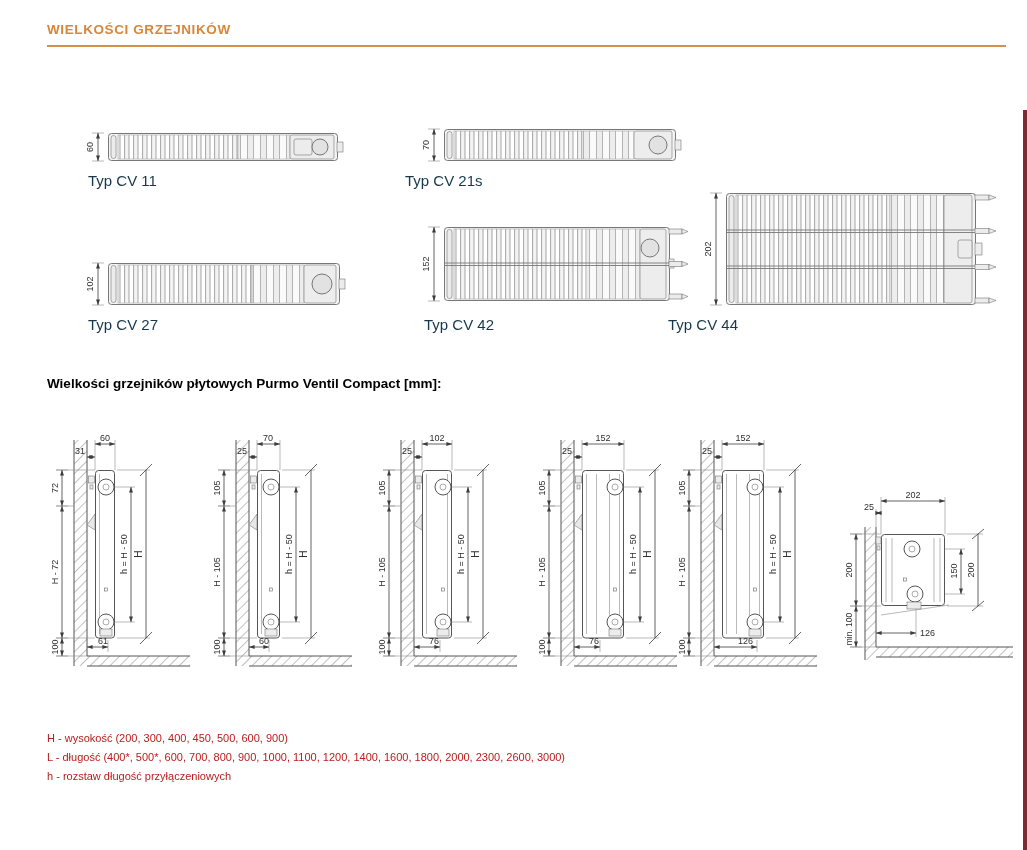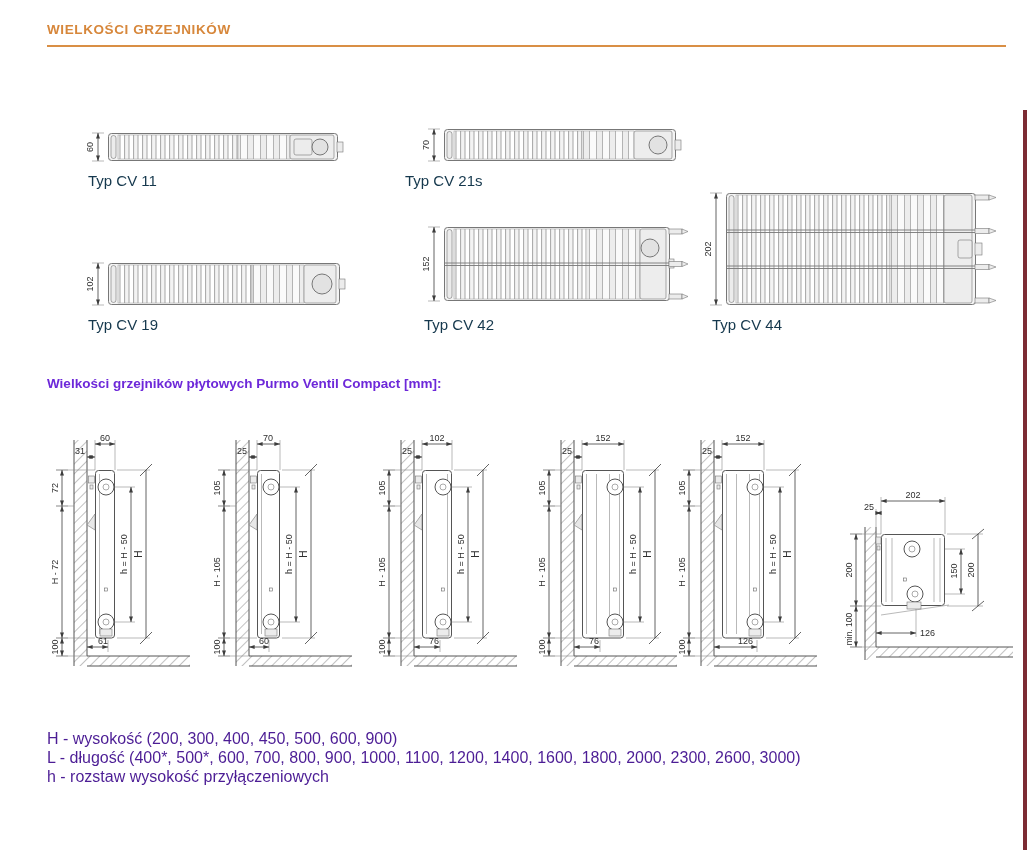--- a/index.html
+++ b/index.html
@@ -94,7 +94,7 @@
     <circle cx="240" cy="28" r="10" fill="#e2e2e2" stroke="#777"></circle>
     <rect x="257" y="23" width="6" height="10" class="det"></rect>
   </svg>
-  <div class="abs typlabel" style="left:88px;top:316px;">Typ CV 19</div>
+  <div class="abs typlabel" style="left:88px;top:316px;">Typ CV 27</div>
 
   <svg class="abs" style="left:418px;top:220px;" width="272" height="92">
     <path class="thin" d="M10,7 H22 M10,81 H22"></path>

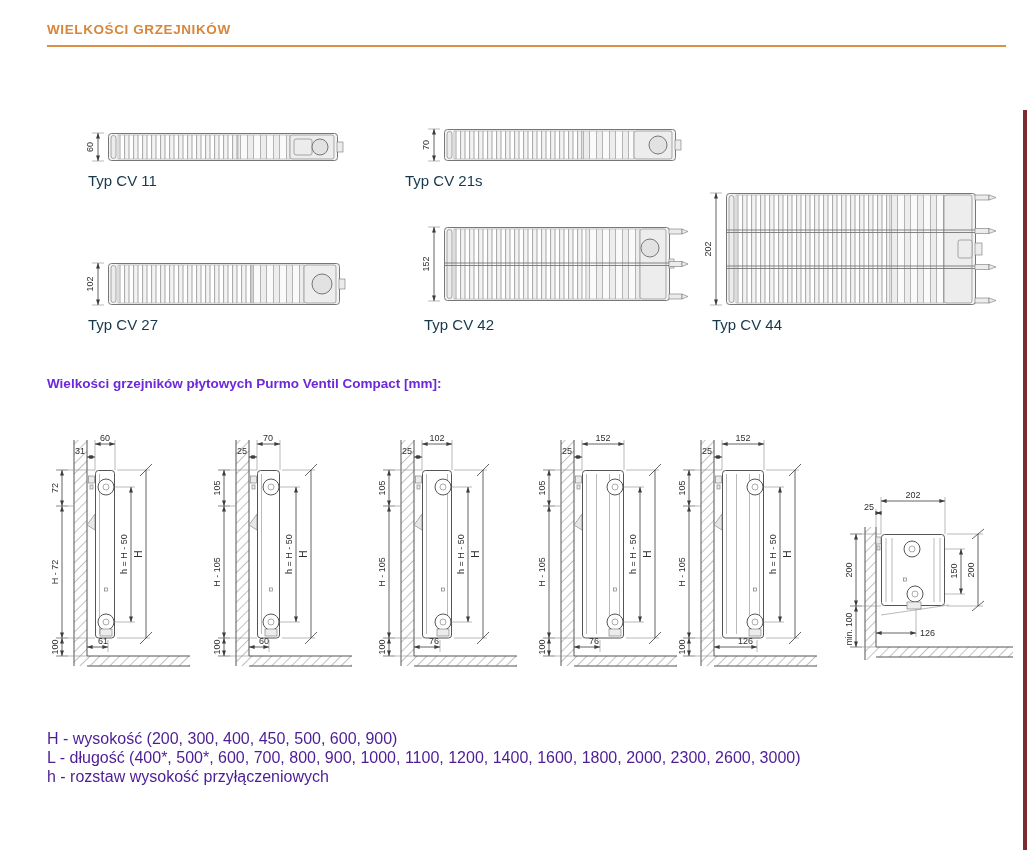--- a/index.html
+++ b/index.html
@@ -142,7 +142,7 @@
         <path d="M289,112 L296,114.5 L289,117 z" class="det"></path>
     </g>
   </svg>
-  <div class="abs typlabel" style="left:712px;top:316px;">Typ CV 44</div>
+  <div class="abs typlabel" style="left:668px;top:316px;">Typ CV 44</div>
 
   <div class="abs" id="heading2">Wielkości grzejników płytowych Purmo Ventil Compact [mm]:</div>
 

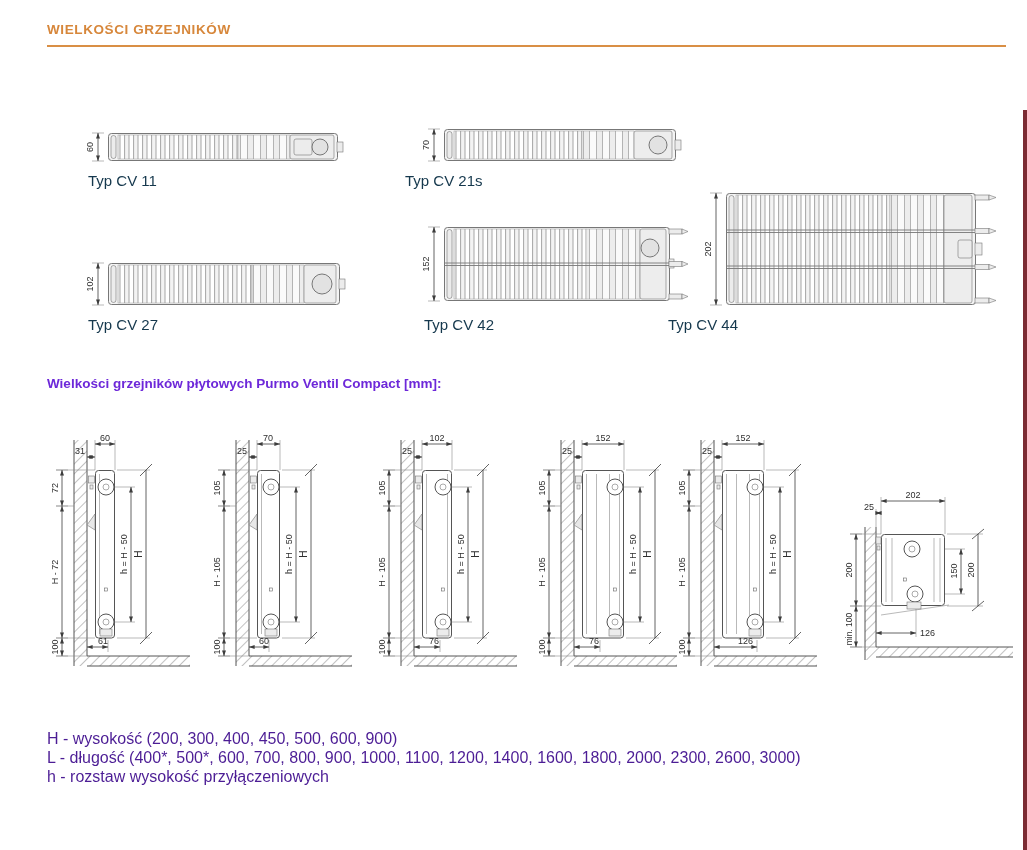--- a/index.html
+++ b/index.html
@@ -10,7 +10,7 @@
   #rule{left:47px;top:45px;width:959px;height:0;border-top:2px solid #D98F45;}
   #edgebar{left:1023px;top:110px;width:4px;height:740px;background:#7C2B33;}
   .typlabel{font-size:15px;font-weight:normal;color:#15384D;}
-  #heading2{left:47px;top:376px;font-size:13.5px;font-weight:bold;color:#6d28d9;}
+  #heading2{left:47px;top:376px;font-size:13.5px;font-weight:bold;color:#000000;}
   #notes{left:47px;top:729px;color:#4c1d95;font-size:16px;line-height:19px;}
   svg{overflow:visible;}
   svg text{font-family:"Liberation Sans",sans-serif;font-size:9px;fill:#2e2e2e;}

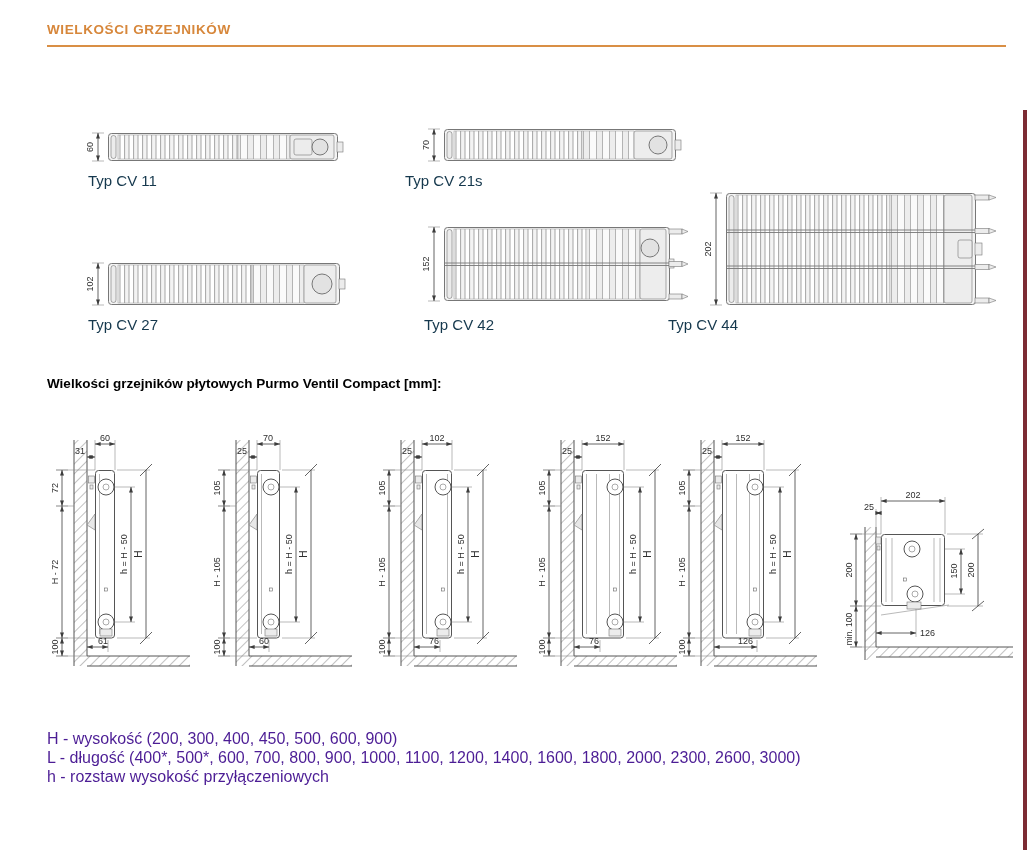--- a/index.html
+++ b/index.html
@@ -11,7 +11,7 @@
   #edgebar{left:1023px;top:110px;width:4px;height:740px;background:#7C2B33;}
   .typlabel{font-size:15px;font-weight:normal;color:#15384D;}
   #heading2{left:47px;top:376px;font-size:13.5px;font-weight:bold;color:#000000;}
-  #notes{left:47px;top:729px;color:#4c1d95;font-size:16px;line-height:19px;}
+  #notes{left:47px;top:729px;color:#b91c1c;font-size:11px;line-height:19px;}
   svg{overflow:visible;}
   svg text{font-family:"Liberation Sans",sans-serif;font-size:9px;fill:#2e2e2e;}
   .ln{stroke:#555;stroke-width:1;fill:none;}

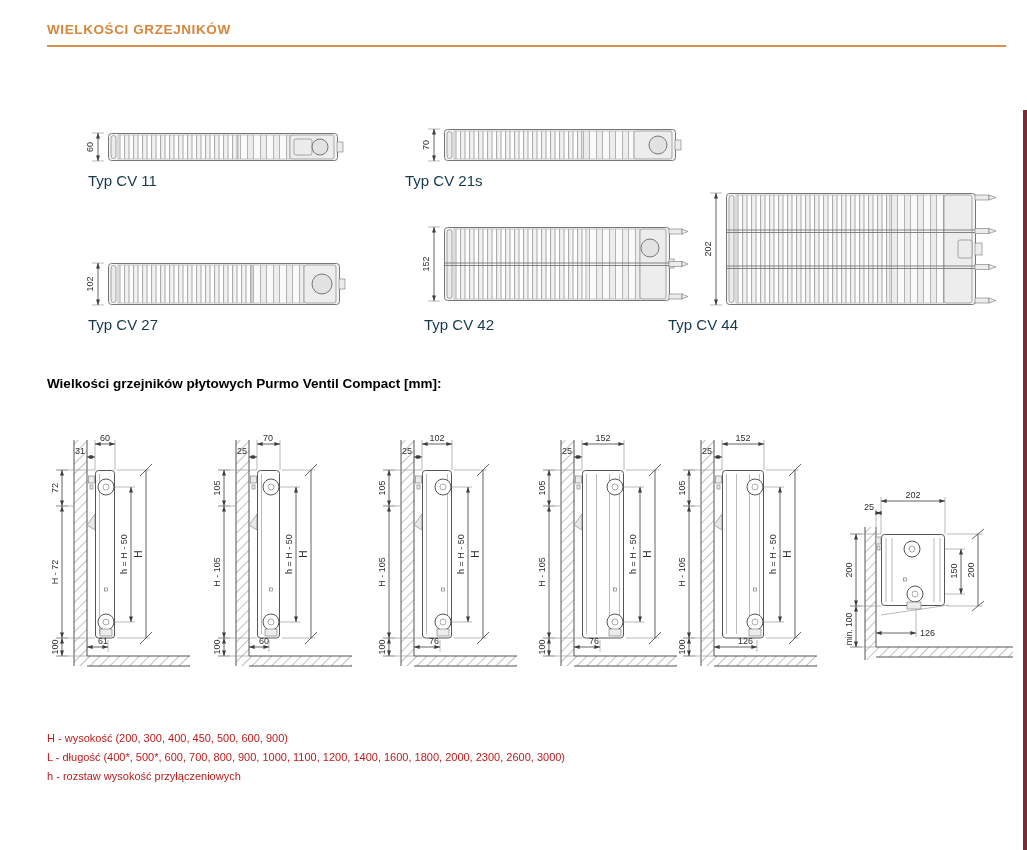--- a/index.html
+++ b/index.html
@@ -363,7 +363,7 @@
   <div class="abs" id="notes">
     <div>H - wysokość (200, 300, 400, 450, 500, 600, 900)</div>
     <div>L - długość (400*, 500*, 600, 700, 800, 900, 1000, 1100, 1200, 1400, 1600, 1800, 2000, 2300, 2600, 3000)</div>
-    <div>h - rozstaw wysokość przyłączeniowych</div>
+    <div>h - rozstaw długość przyłączeniowych</div>
   </div>
 
 </div>

